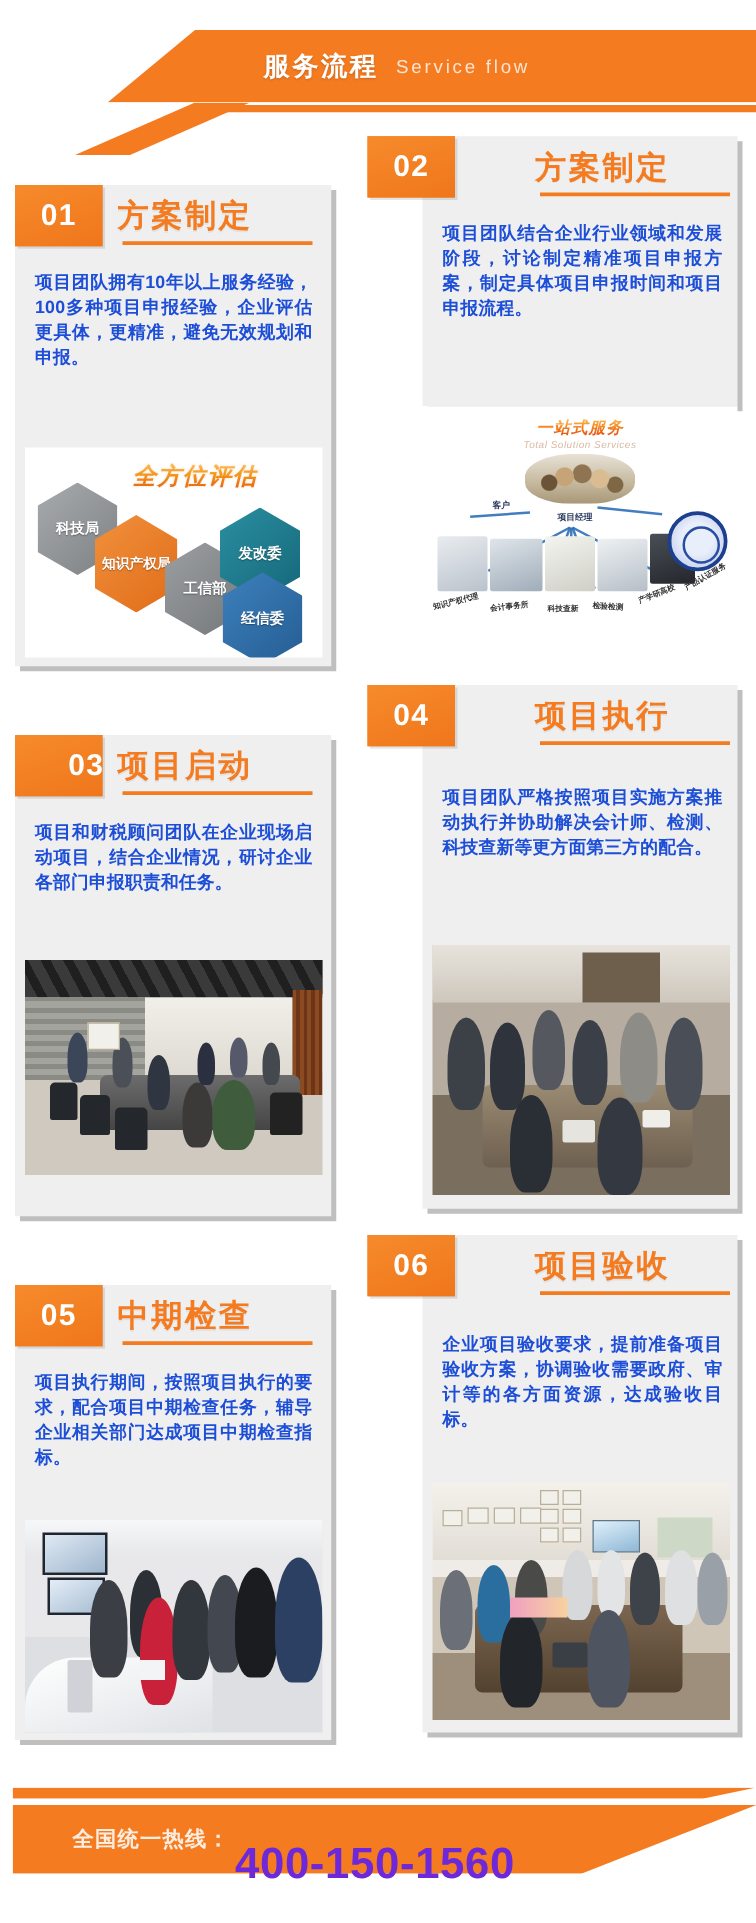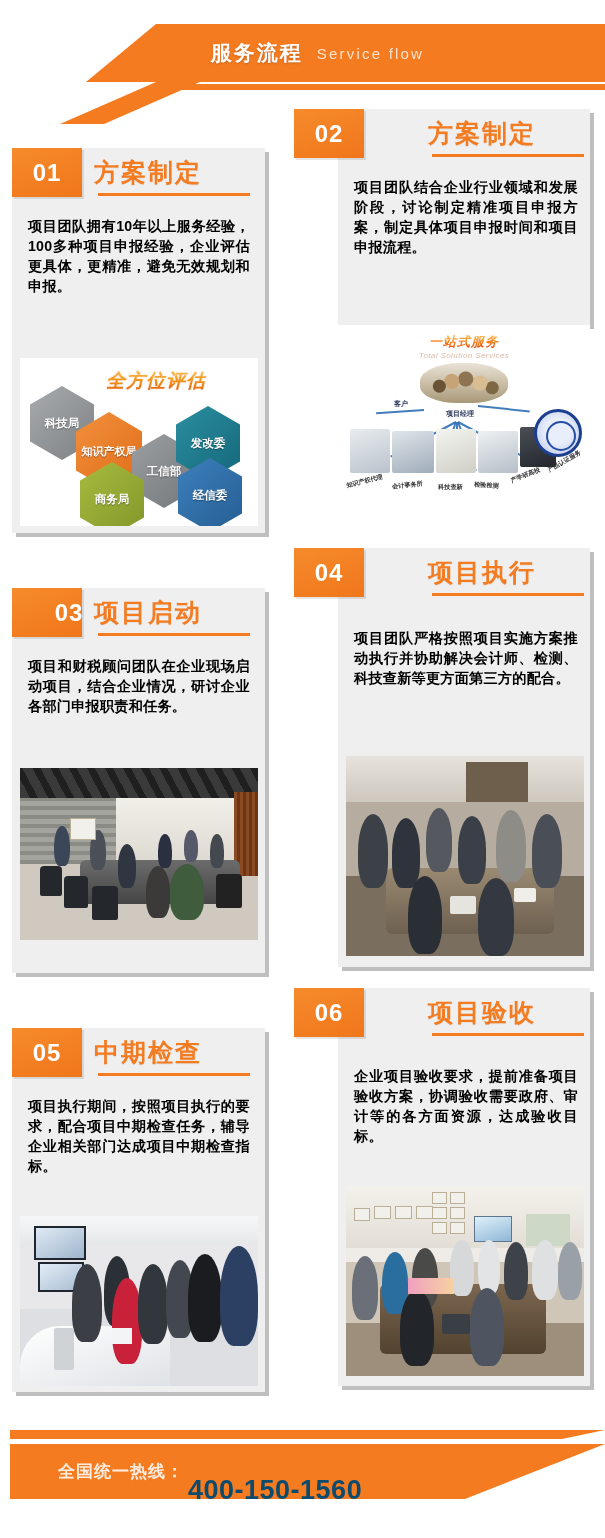--- a/index.html
+++ b/index.html
@@ -58,7 +58,7 @@
   }
   .title-rule{ position:absolute; height:3px; background:#F47B20; }
   .body-text{
-    position:absolute; color:#000000; font-size:14.2px; line-height:1.42;
+    position:absolute; color:#1d4ed8; font-size:14.2px; line-height:1.42;
     font-weight:bold; letter-spacing:.2px; text-align:justify;
   }
 

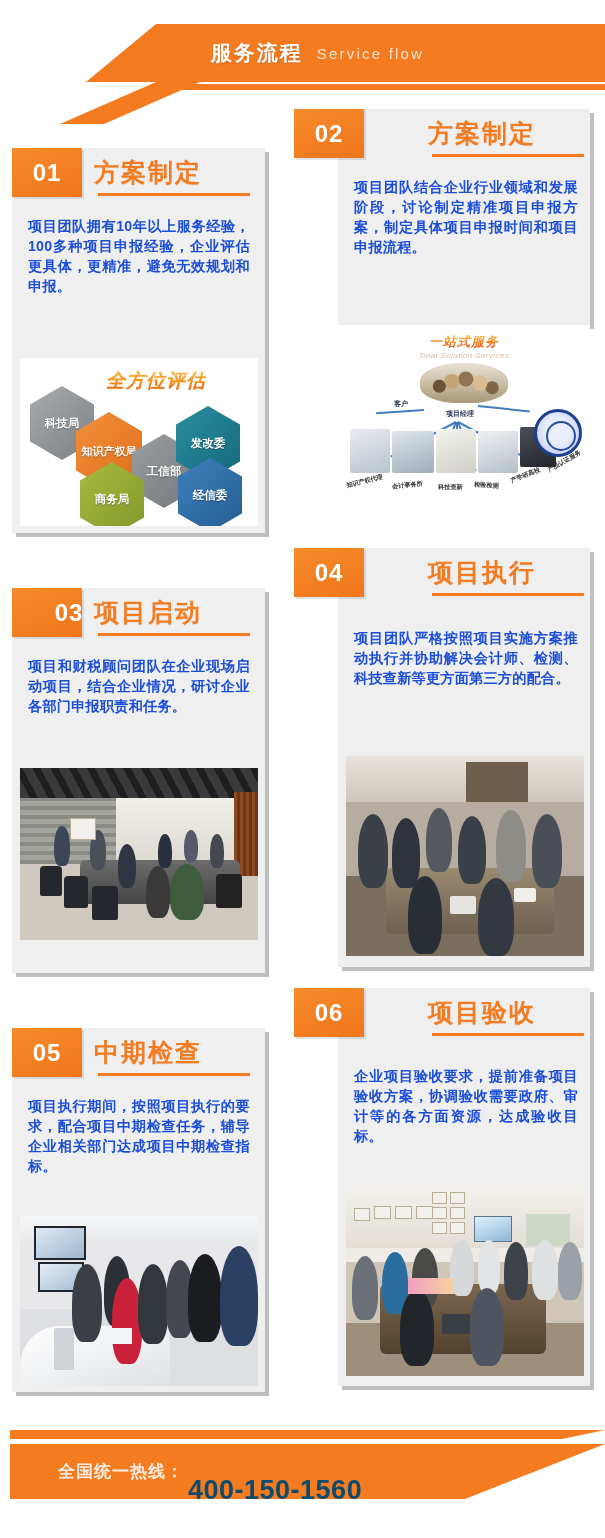--- a/index.html
+++ b/index.html
@@ -170,7 +170,6 @@
     <div class="hex" style="left:10px; top:28px;  background:linear-gradient(135deg,#a8abae,#7e8184);">科技局</div>
     <div class="hex" style="left:56px; top:54px;  background:linear-gradient(135deg,#f1903c,#e06c18); width:66px; height:78px; font-size:11px;">知识产权局</div>
     <div class="hex" style="left:112px; top:76px; background:linear-gradient(135deg,#9c9fa2,#75787b);">工信部</div>
-    <div class="hex" style="left:60px; top:104px; background:linear-gradient(135deg,#a7bb3f,#82962a);">商务局</div>
     <div class="hex" style="left:156px; top:48px; background:linear-gradient(135deg,#2a8fa0,#15677a);">发改委</div>
     <div class="hex" style="left:158px; top:100px;background:linear-gradient(135deg,#3d80bc,#255d93);">经信委</div>
   </div>

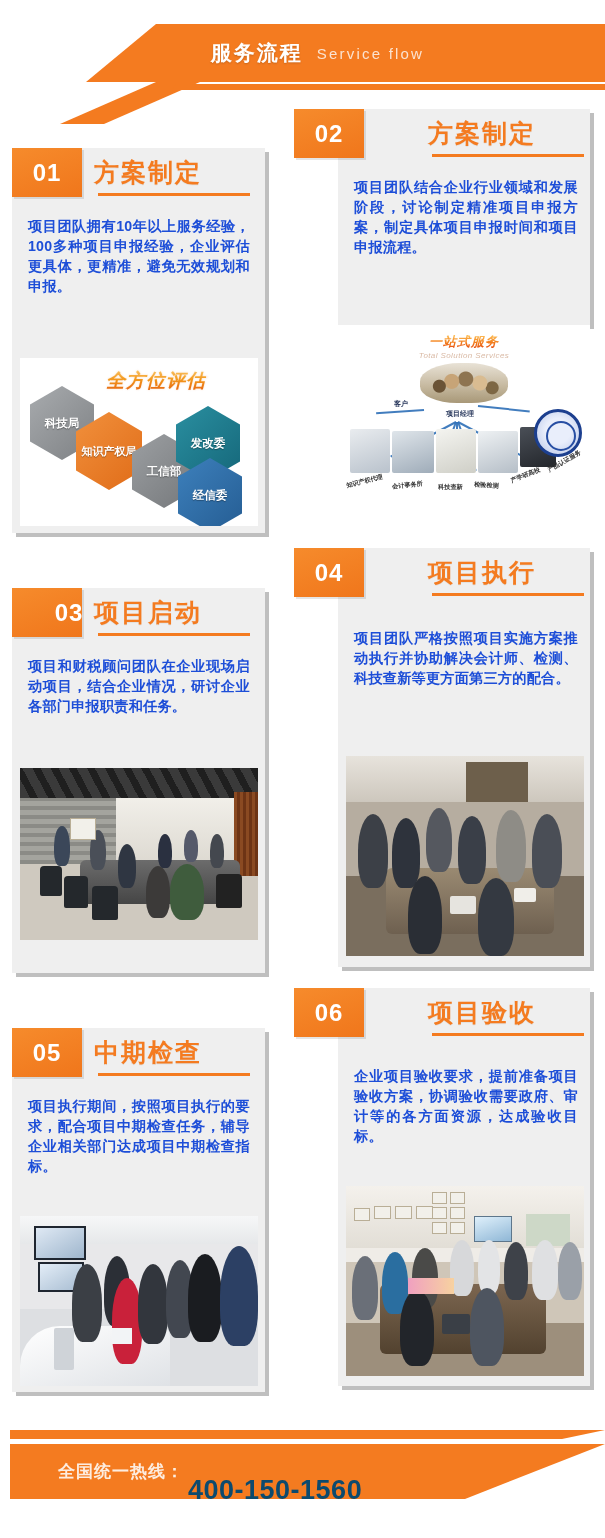--- a/index.html
+++ b/index.html
@@ -143,7 +143,7 @@
     display:flex; align-items:center;
   }
   .ftr-cn{ color:#FDEDE0; font-size:17px; font-weight:bold; letter-spacing:1px; }
-  .ftr-num{ color:#0c4a6e; font-size:27px; font-weight:bold; letter-spacing:.5px; margin-left:4px;margin-top:38px; }
+  .ftr-num{ color:#6d28d9; font-size:35px; font-weight:bold; letter-spacing:.5px; margin-left:4px;margin-top:38px; }
 </style>
 </head>
 <body>

